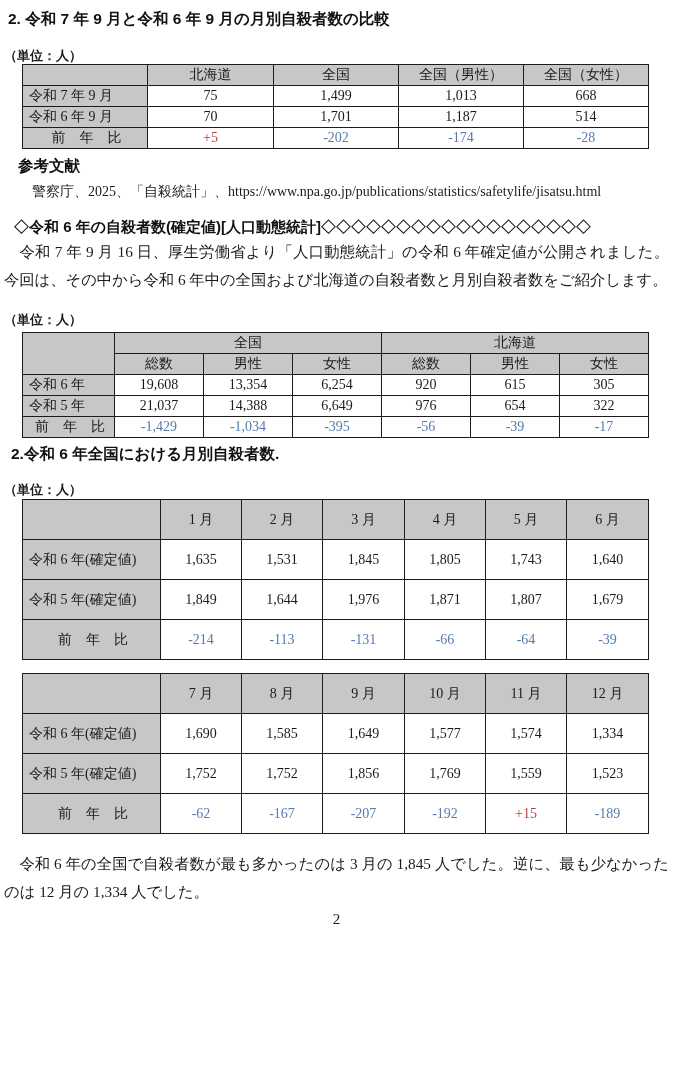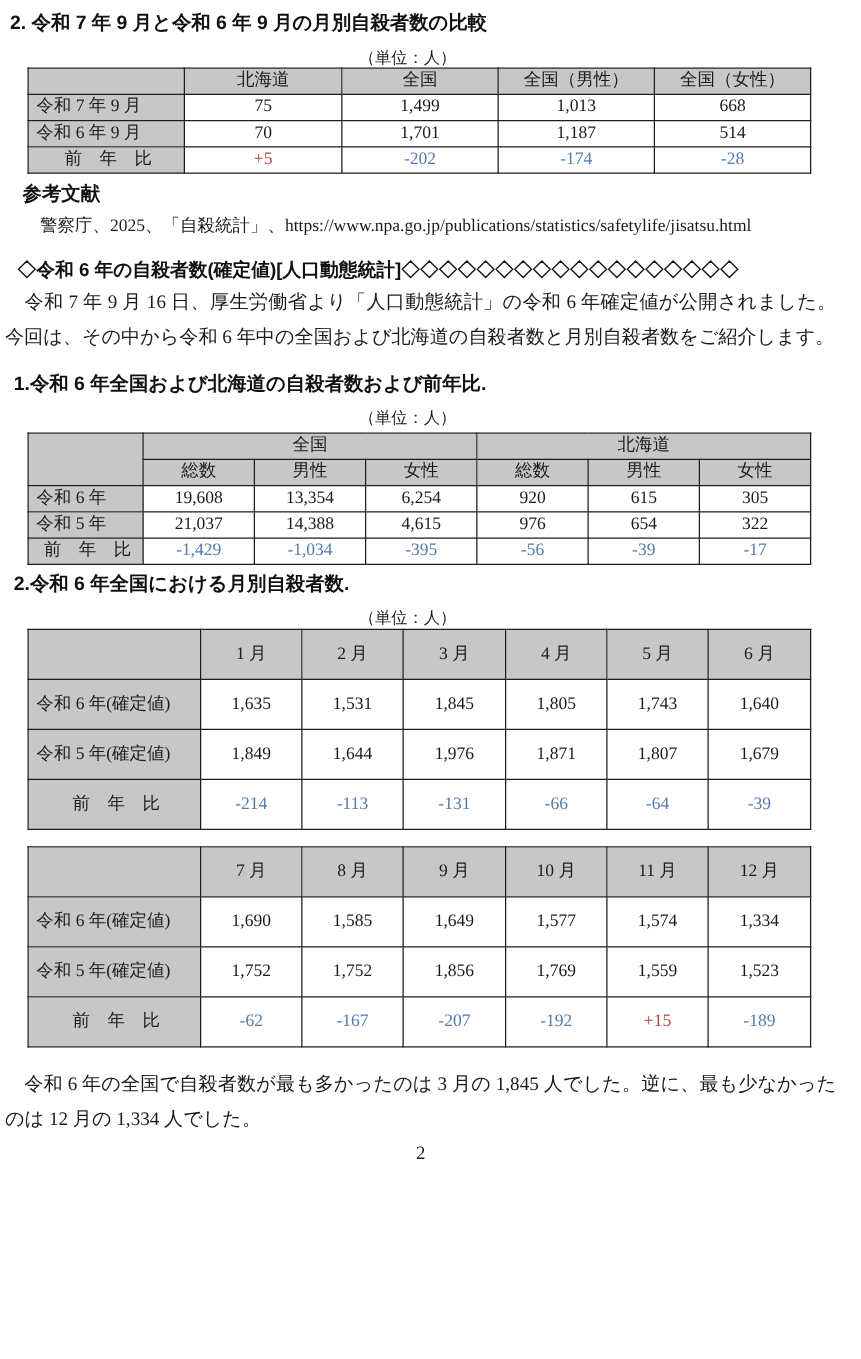--- a/index.html
+++ b/index.html
@@ -28,10 +28,11 @@
   .s1-h { margin: 13px 0 0 7px; }
   .s2-h { margin: 5px 0 0 7px; }
   .unit {
-    text-align: center;
+    text-align: left;
     font-size: 13px;
     line-height: 15px;
-    margin: 8px 21px 1px 0;
+    margin: 18px 21px 1px 0;
+    font-weight: bold;
   }
   .unit3 { margin-bottom: 0; }
   p.body { text-align: justify; }

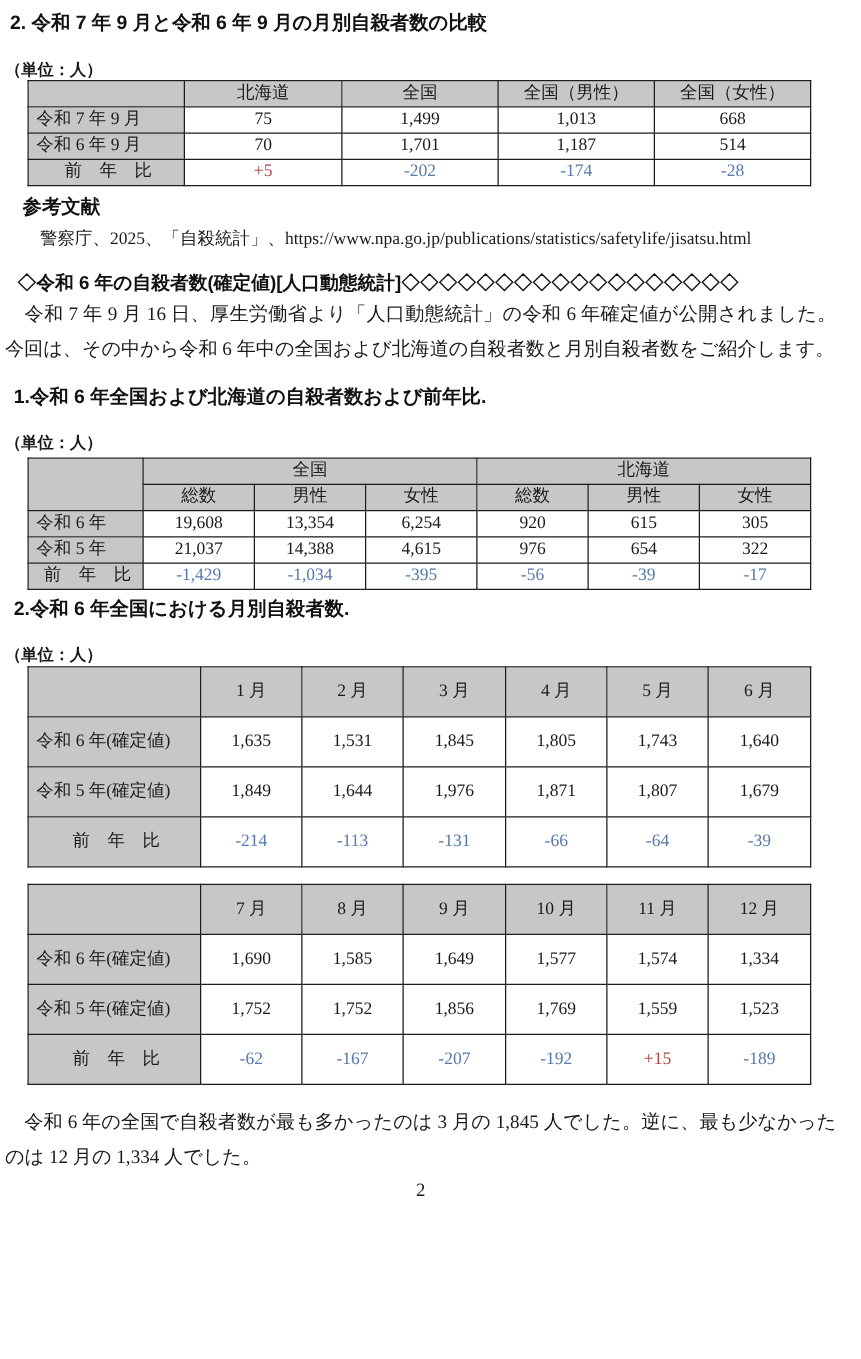--- a/index.html
+++ b/index.html
@@ -136,7 +136,6 @@
   <h1 class="diamond-title">◇令和 6 年の自殺者数(確定値)[人口動態統計]◇◇◇◇◇◇◇◇◇◇◇◇◇◇◇◇◇◇</h1>
   <p class="body">　令和 7 年 9 月 16 日、厚生労働省より「人口動態統計」の令和 6 年確定値が公開されました。今回は、その中から令和 6 年中の全国および北海道の自殺者数と月別自殺者数をご紹介します。</p>
 
-  <h2 class="sub s1-h">1.令和 6 年全国および北海道の自殺者数および前年比.</h2>
   <div class="unit">（単位：人）</div>
   <table class="t t2">
       <colgroup>

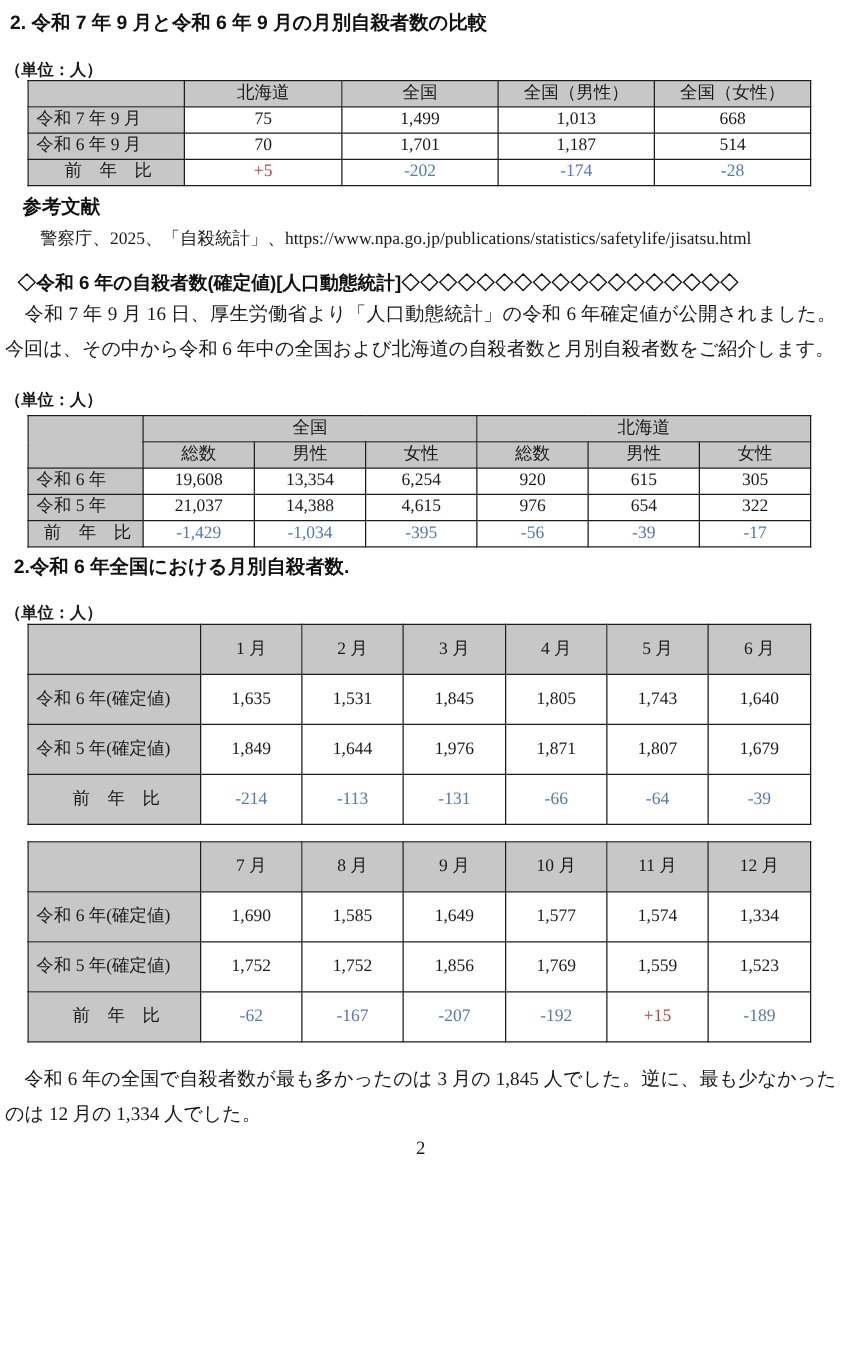--- a/index.html
+++ b/index.html
@@ -176,7 +176,7 @@
           <th class="rl">令和 5 年</th>
           <td>21,037</td>
           <td>14,388</td>
-          <td>4,615</td>
+          <td>6,649</td>
           <td>976</td>
           <td>654</td>
           <td>322</td>

